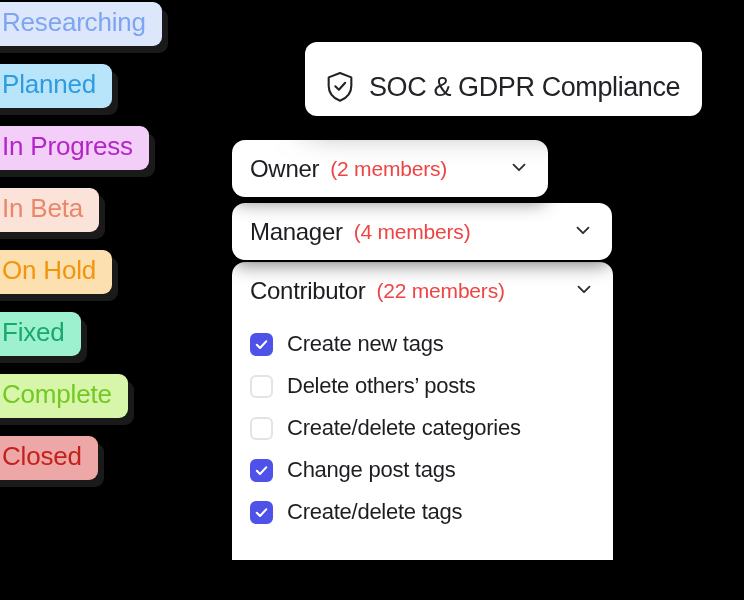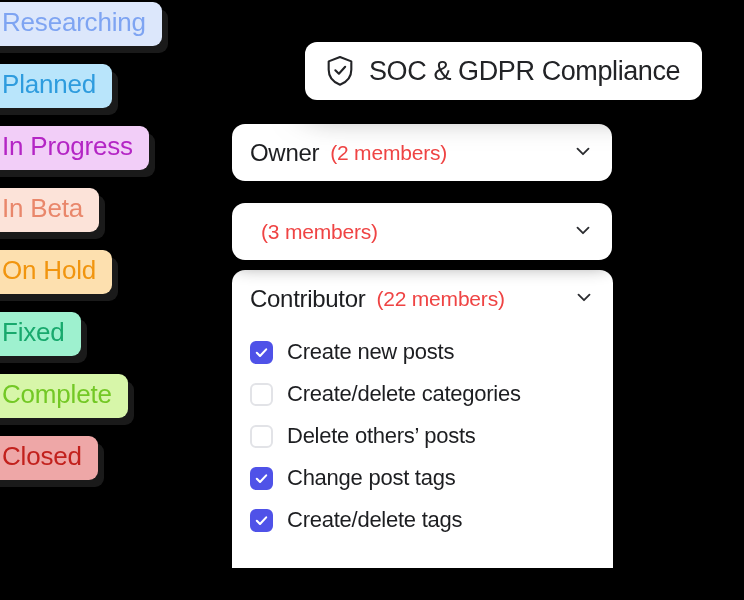--- a/index.html
+++ b/index.html
@@ -47,7 +47,7 @@
     left: 305px;
     top: 42px;
     height: 58px;
-    padding: 0 22px 0 20px;
+    padding: 16px 22px 0 20px;
     background: #ffffff;
     border-radius: 12px;
     display: flex;

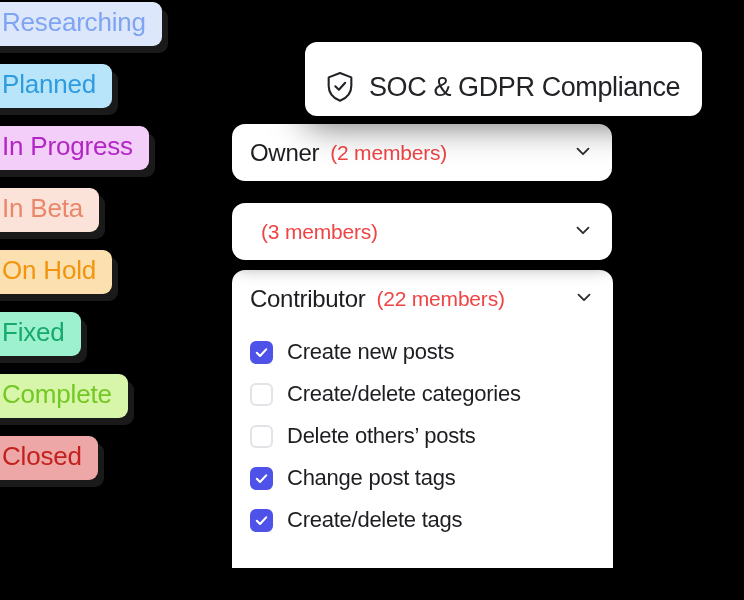--- a/index.html
+++ b/index.html
@@ -72,7 +72,7 @@
     border-radius: 13px;
     box-shadow: 0 6px 18px rgba(0,0,0,0.45), 0 1px 3px rgba(0,0,0,0.3);
   }
-  #card-owner       { top: 124px; width: 380px; height: 57px; z-index: 5; }
+  #card-owner       { top: 140px; width: 316px; height: 57px; z-index: 5; }
   #card-manager     { top: 203px; width: 380px; height: 57px; z-index: 4; }
   #card-contributor { top: 270px; width: 381px; height: 298px; z-index: 3;
                       border-bottom-left-radius: 0; border-bottom-right-radius: 0; }

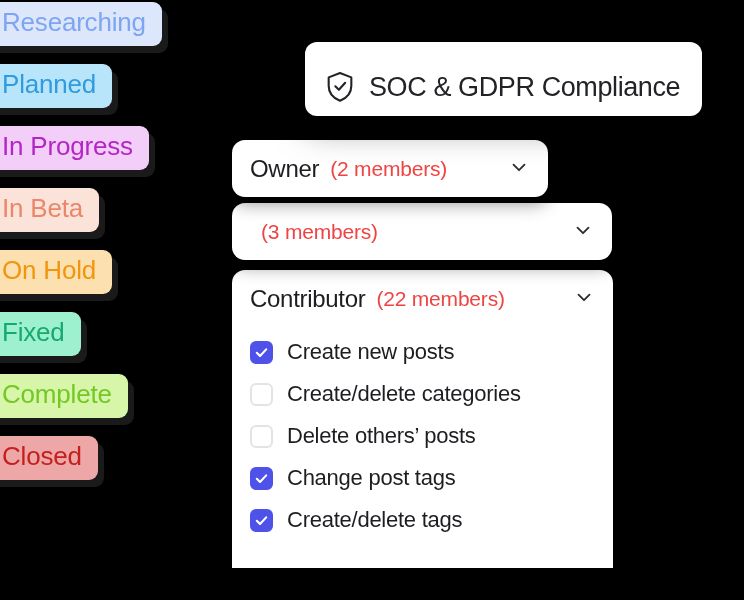--- a/index.html
+++ b/index.html
@@ -178,6 +178,7 @@
 
 <div class="role-card" id="card-manager">
   <div class="role-header">
+    <span class="role-name">Manager</span>
     <span class="role-count">(3 members)</span>
     <span class="chev">
       <svg width="22" height="22" viewBox="0 0 24 24" fill="none" stroke="#2b2c30" stroke-width="2" stroke-linecap="round" stroke-linejoin="round">

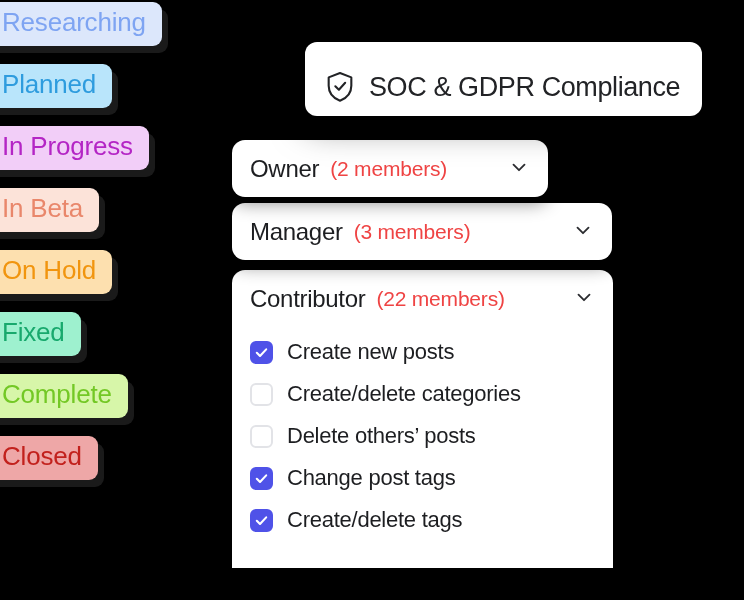--- a/index.html
+++ b/index.html
@@ -179,7 +179,7 @@
 <div class="role-card" id="card-manager">
   <div class="role-header">
     <span class="role-name">Manager</span>
-    <span class="role-count">(3 members)</span>
+    <span class="role-count">(4 members)</span>
     <span class="chev">
       <svg width="22" height="22" viewBox="0 0 24 24" fill="none" stroke="#2b2c30" stroke-width="2" stroke-linecap="round" stroke-linejoin="round">
         <polyline points="6,9.5 12,15.5 18,9.5"></polyline>

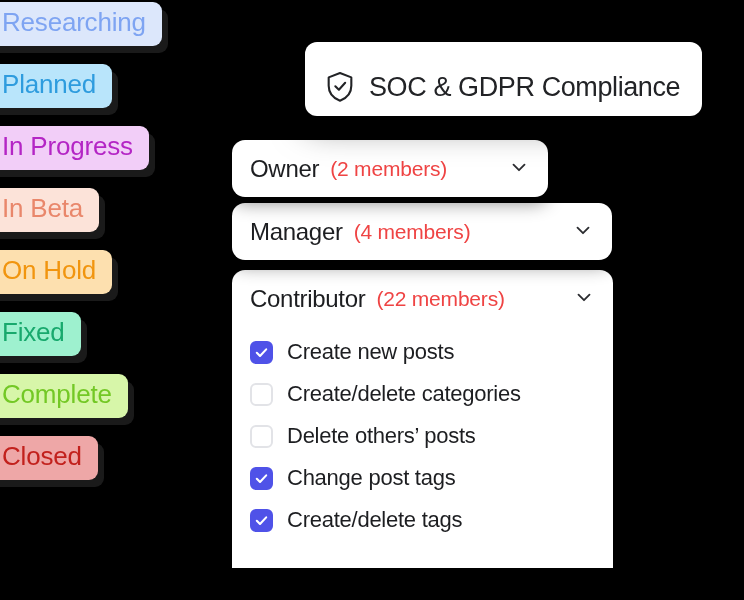--- a/index.html
+++ b/index.html
@@ -74,7 +74,7 @@
   }
   #card-owner       { top: 140px; width: 316px; height: 57px; z-index: 5; }
   #card-manager     { top: 203px; width: 380px; height: 57px; z-index: 4; }
-  #card-contributor { top: 270px; width: 381px; height: 298px; z-index: 3;
+  #card-contributor { top: 262px; width: 381px; height: 298px; z-index: 3;
                       border-bottom-left-radius: 0; border-bottom-right-radius: 0; }
 
   .role-header {

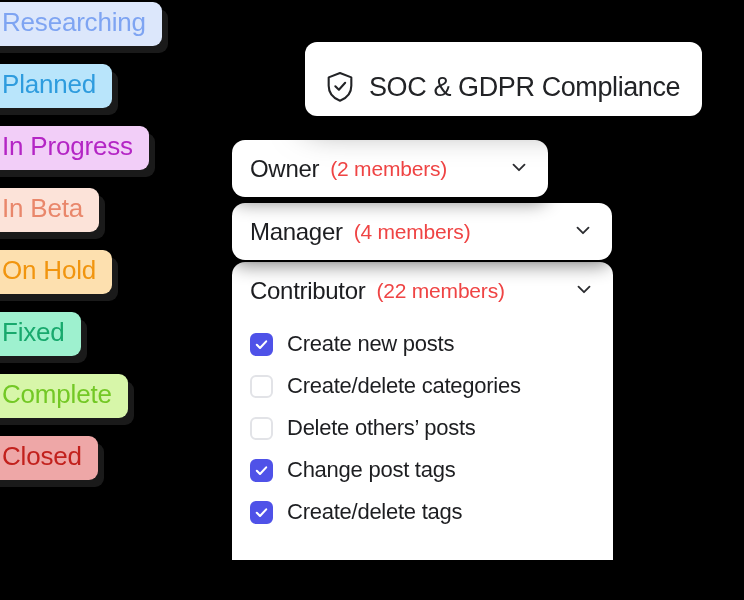--- a/index.html
+++ b/index.html
@@ -205,7 +205,7 @@
             <polyline points="4.5,12.5 9.6,17.5 19.5,7"></polyline>
           </svg>
         </span>
-        <span class="perm-label">Create new posts</span>
+        <span class="perm-label">Create new tags</span>
       </div>
       <div class="perm-row">
         <span class="checkbox off"></span>

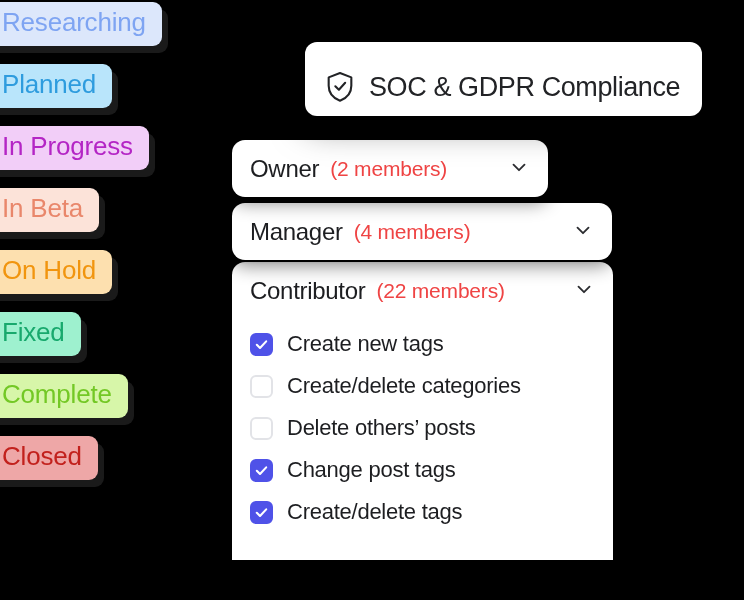--- a/index.html
+++ b/index.html
@@ -209,11 +209,11 @@
       </div>
       <div class="perm-row">
         <span class="checkbox off"></span>
+        <span class="perm-label">Delete others’ posts</span>
+      </div>
+      <div class="perm-row">
+        <span class="checkbox off"></span>
         <span class="perm-label">Create/delete categories</span>
-      </div>
-      <div class="perm-row">
-        <span class="checkbox off"></span>
-        <span class="perm-label">Delete others’ posts</span>
       </div>
       <div class="perm-row">
         <span class="checkbox on">

